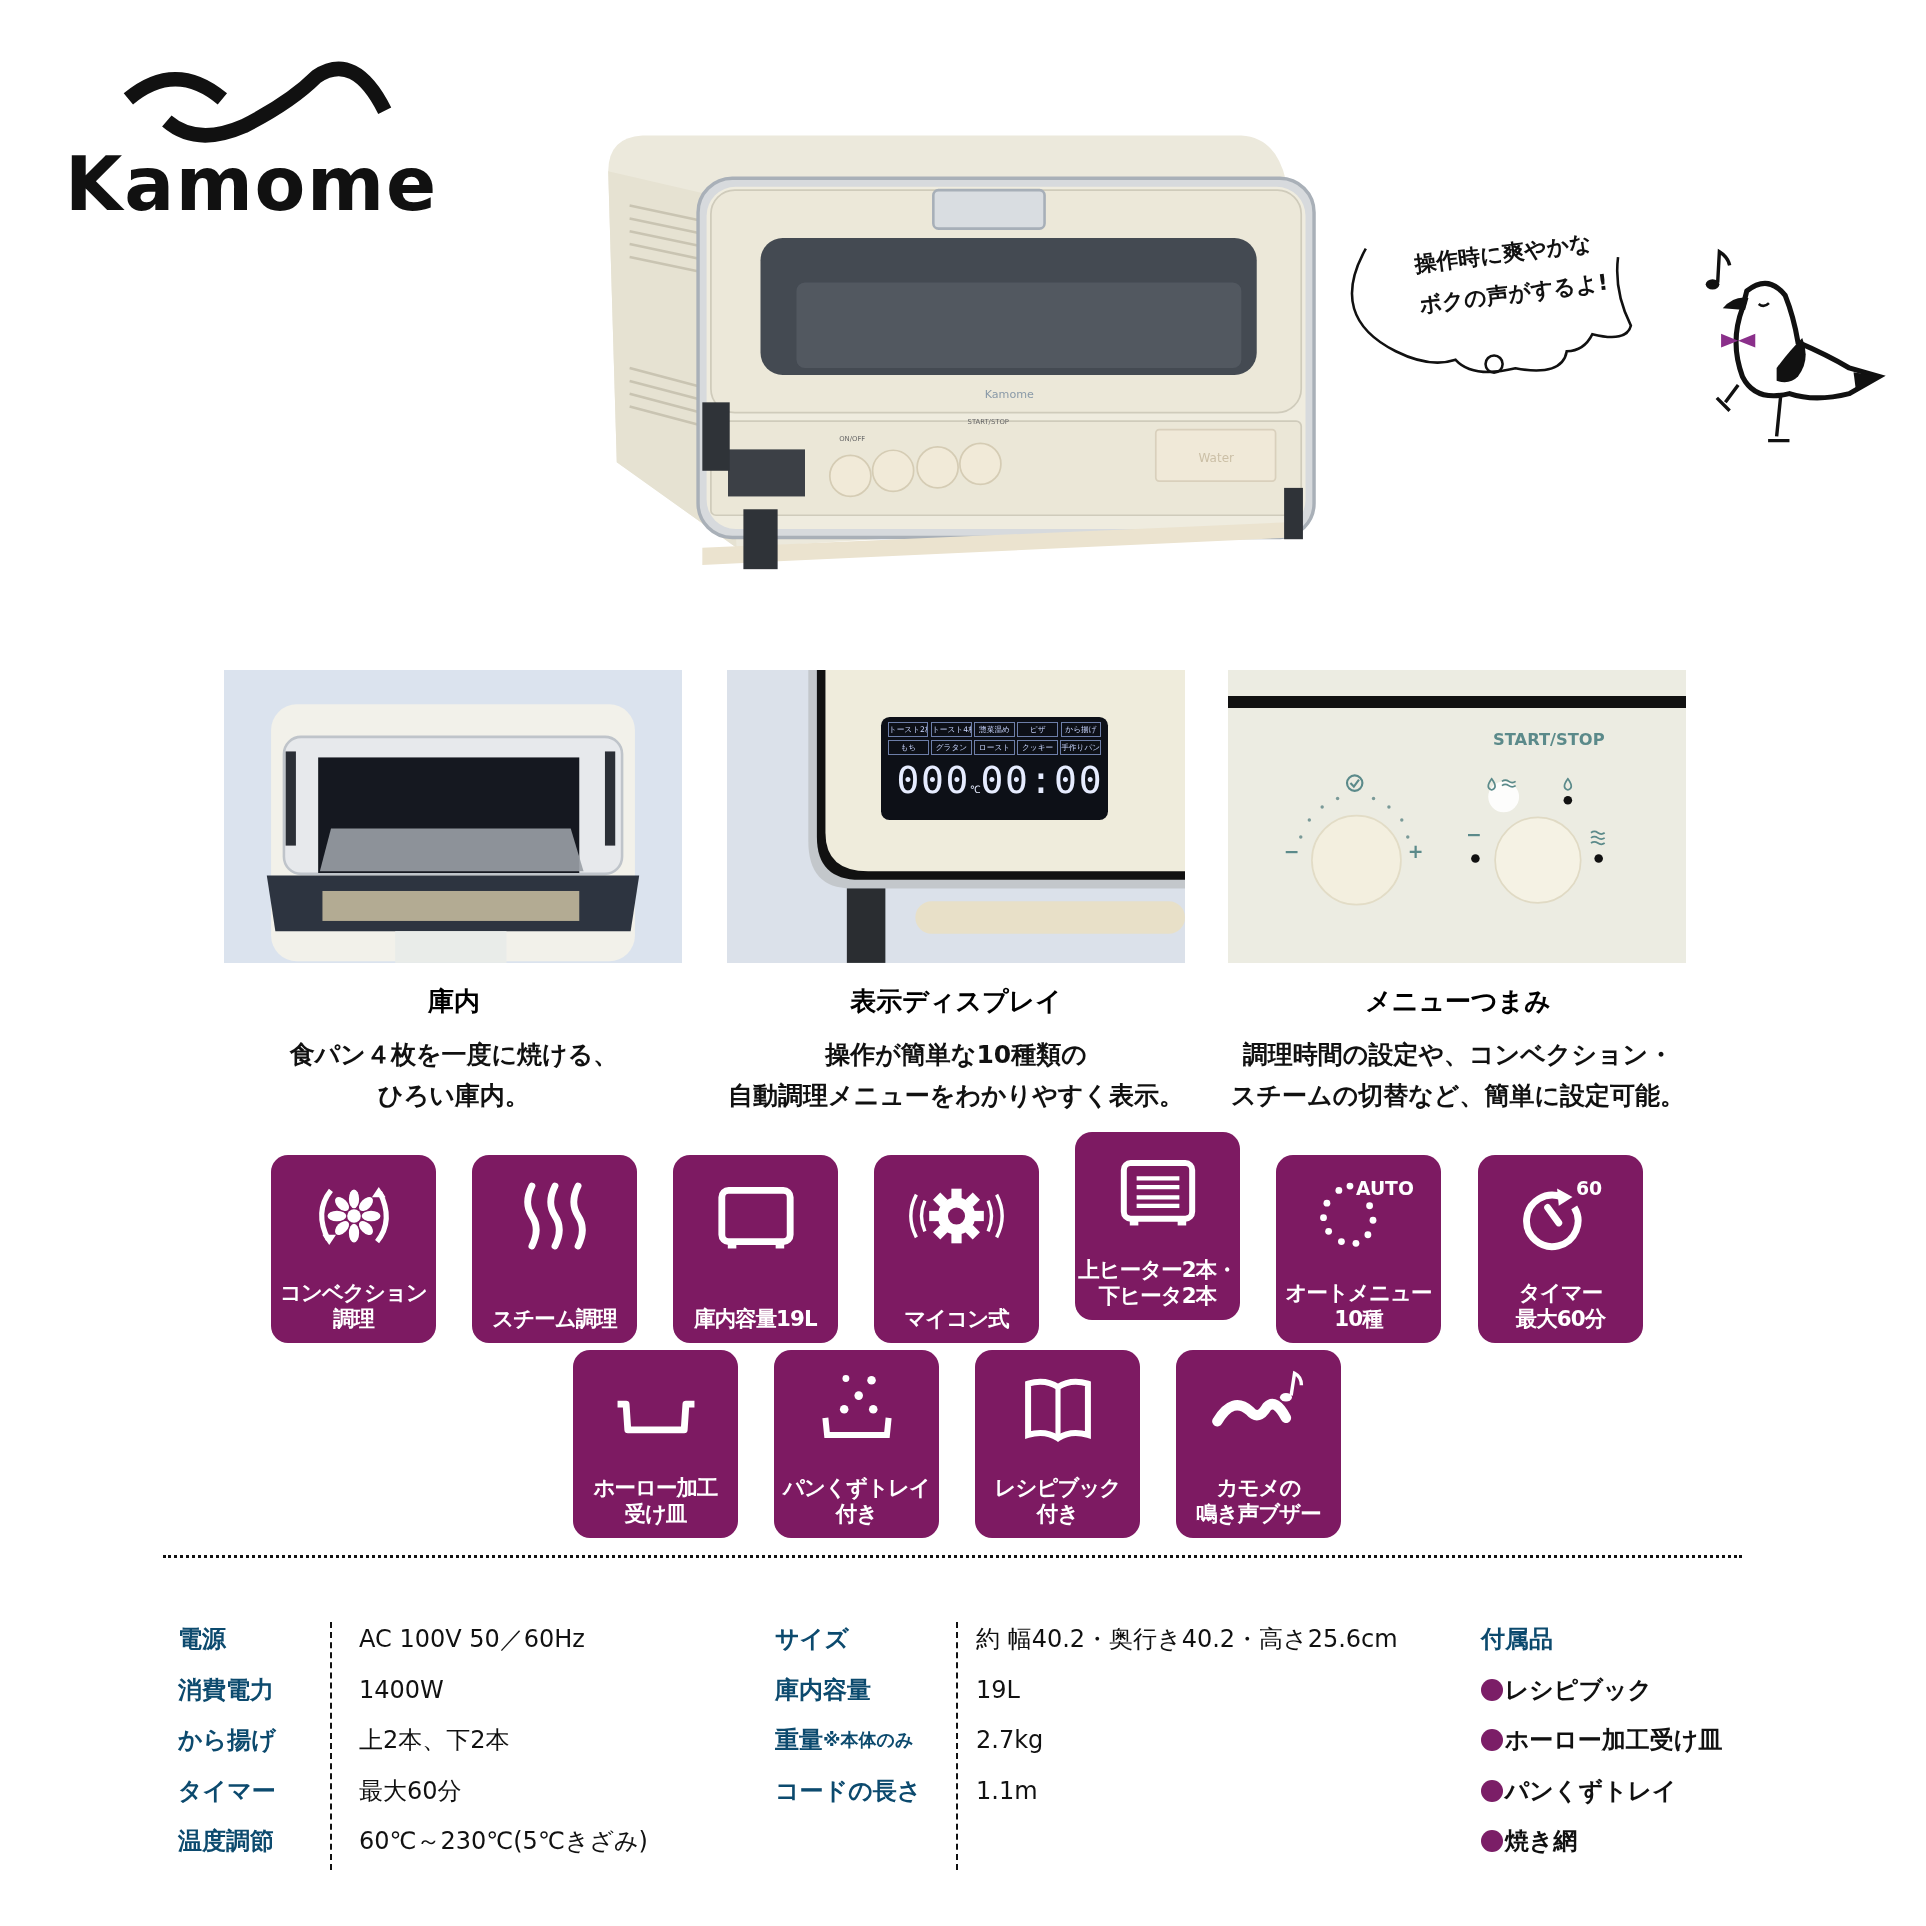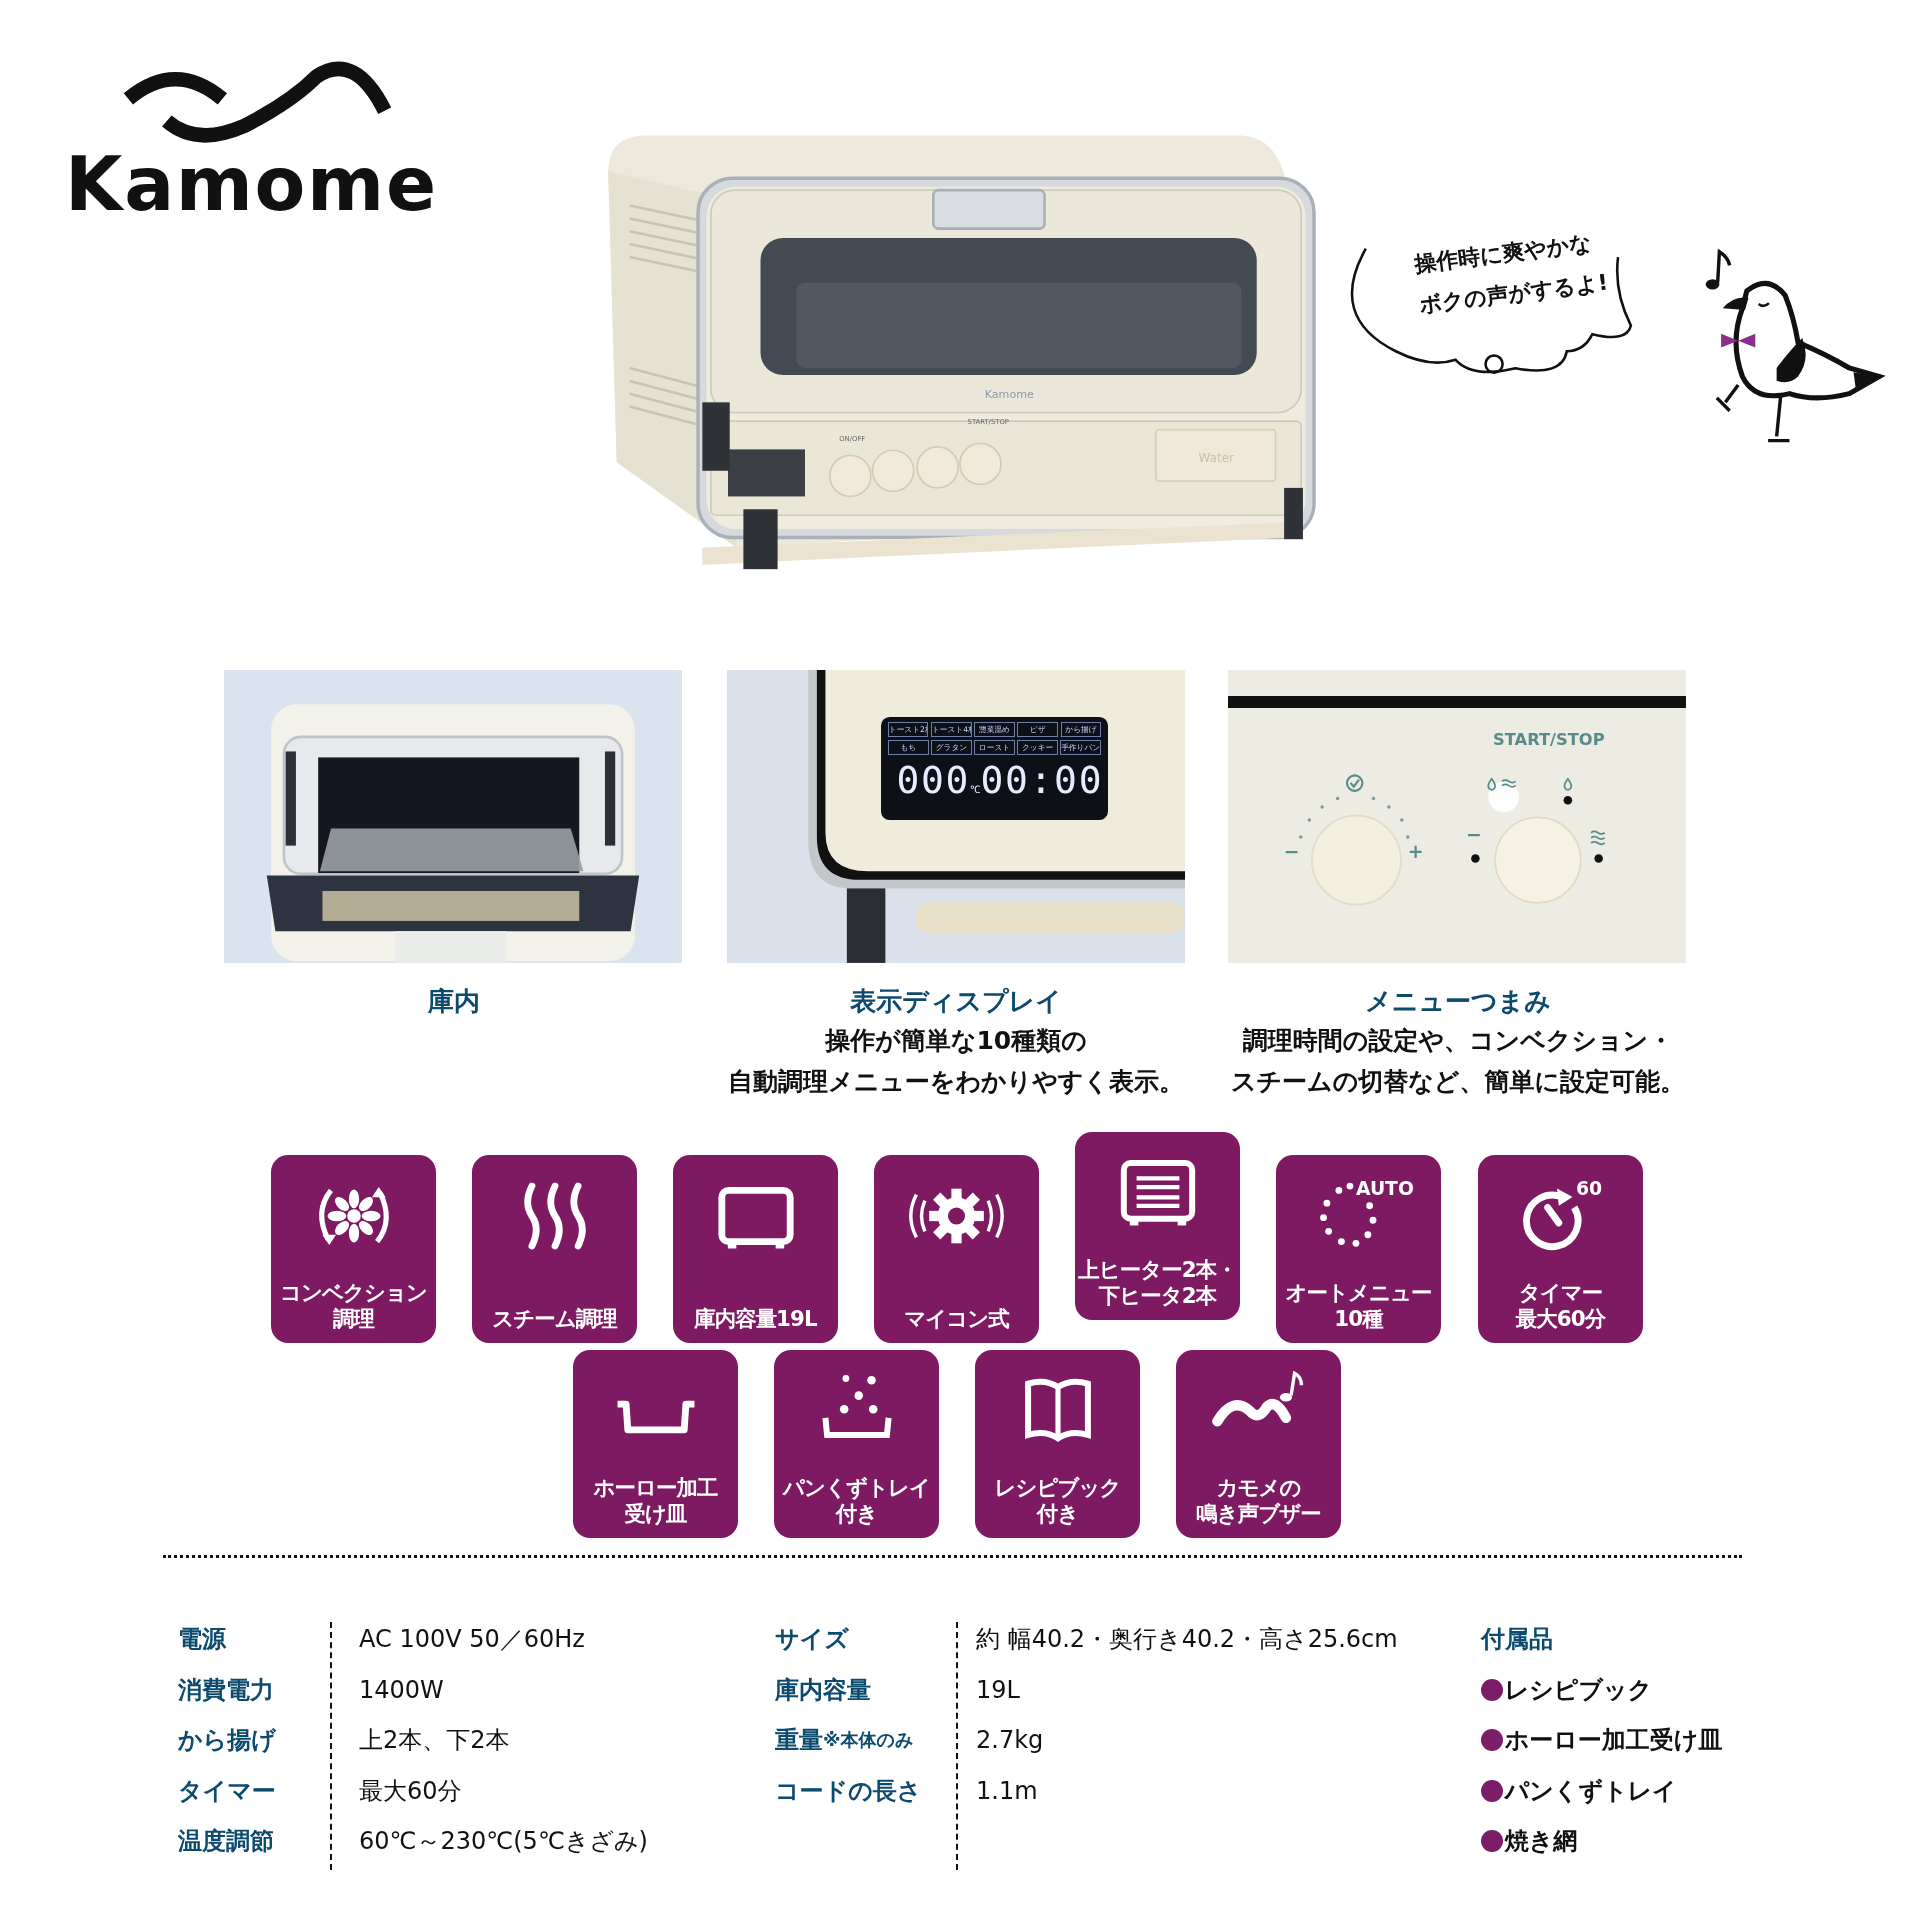--- a/index.html
+++ b/index.html
@@ -30,7 +30,7 @@
 
   
   .feat { top:984px; width:514px; text-align:center; }
-  .feat-title { font-size:26px; font-weight:bold; color:#0c4a6e; margin-bottom:1px; }
+  .feat-title { font-size:26px; font-weight:bold; color:#000000; margin-bottom:15px; }
   .feat-desc { font-size:25px; font-weight:bold; line-height:41px; white-space:pre-line; color:#111; }
 
   

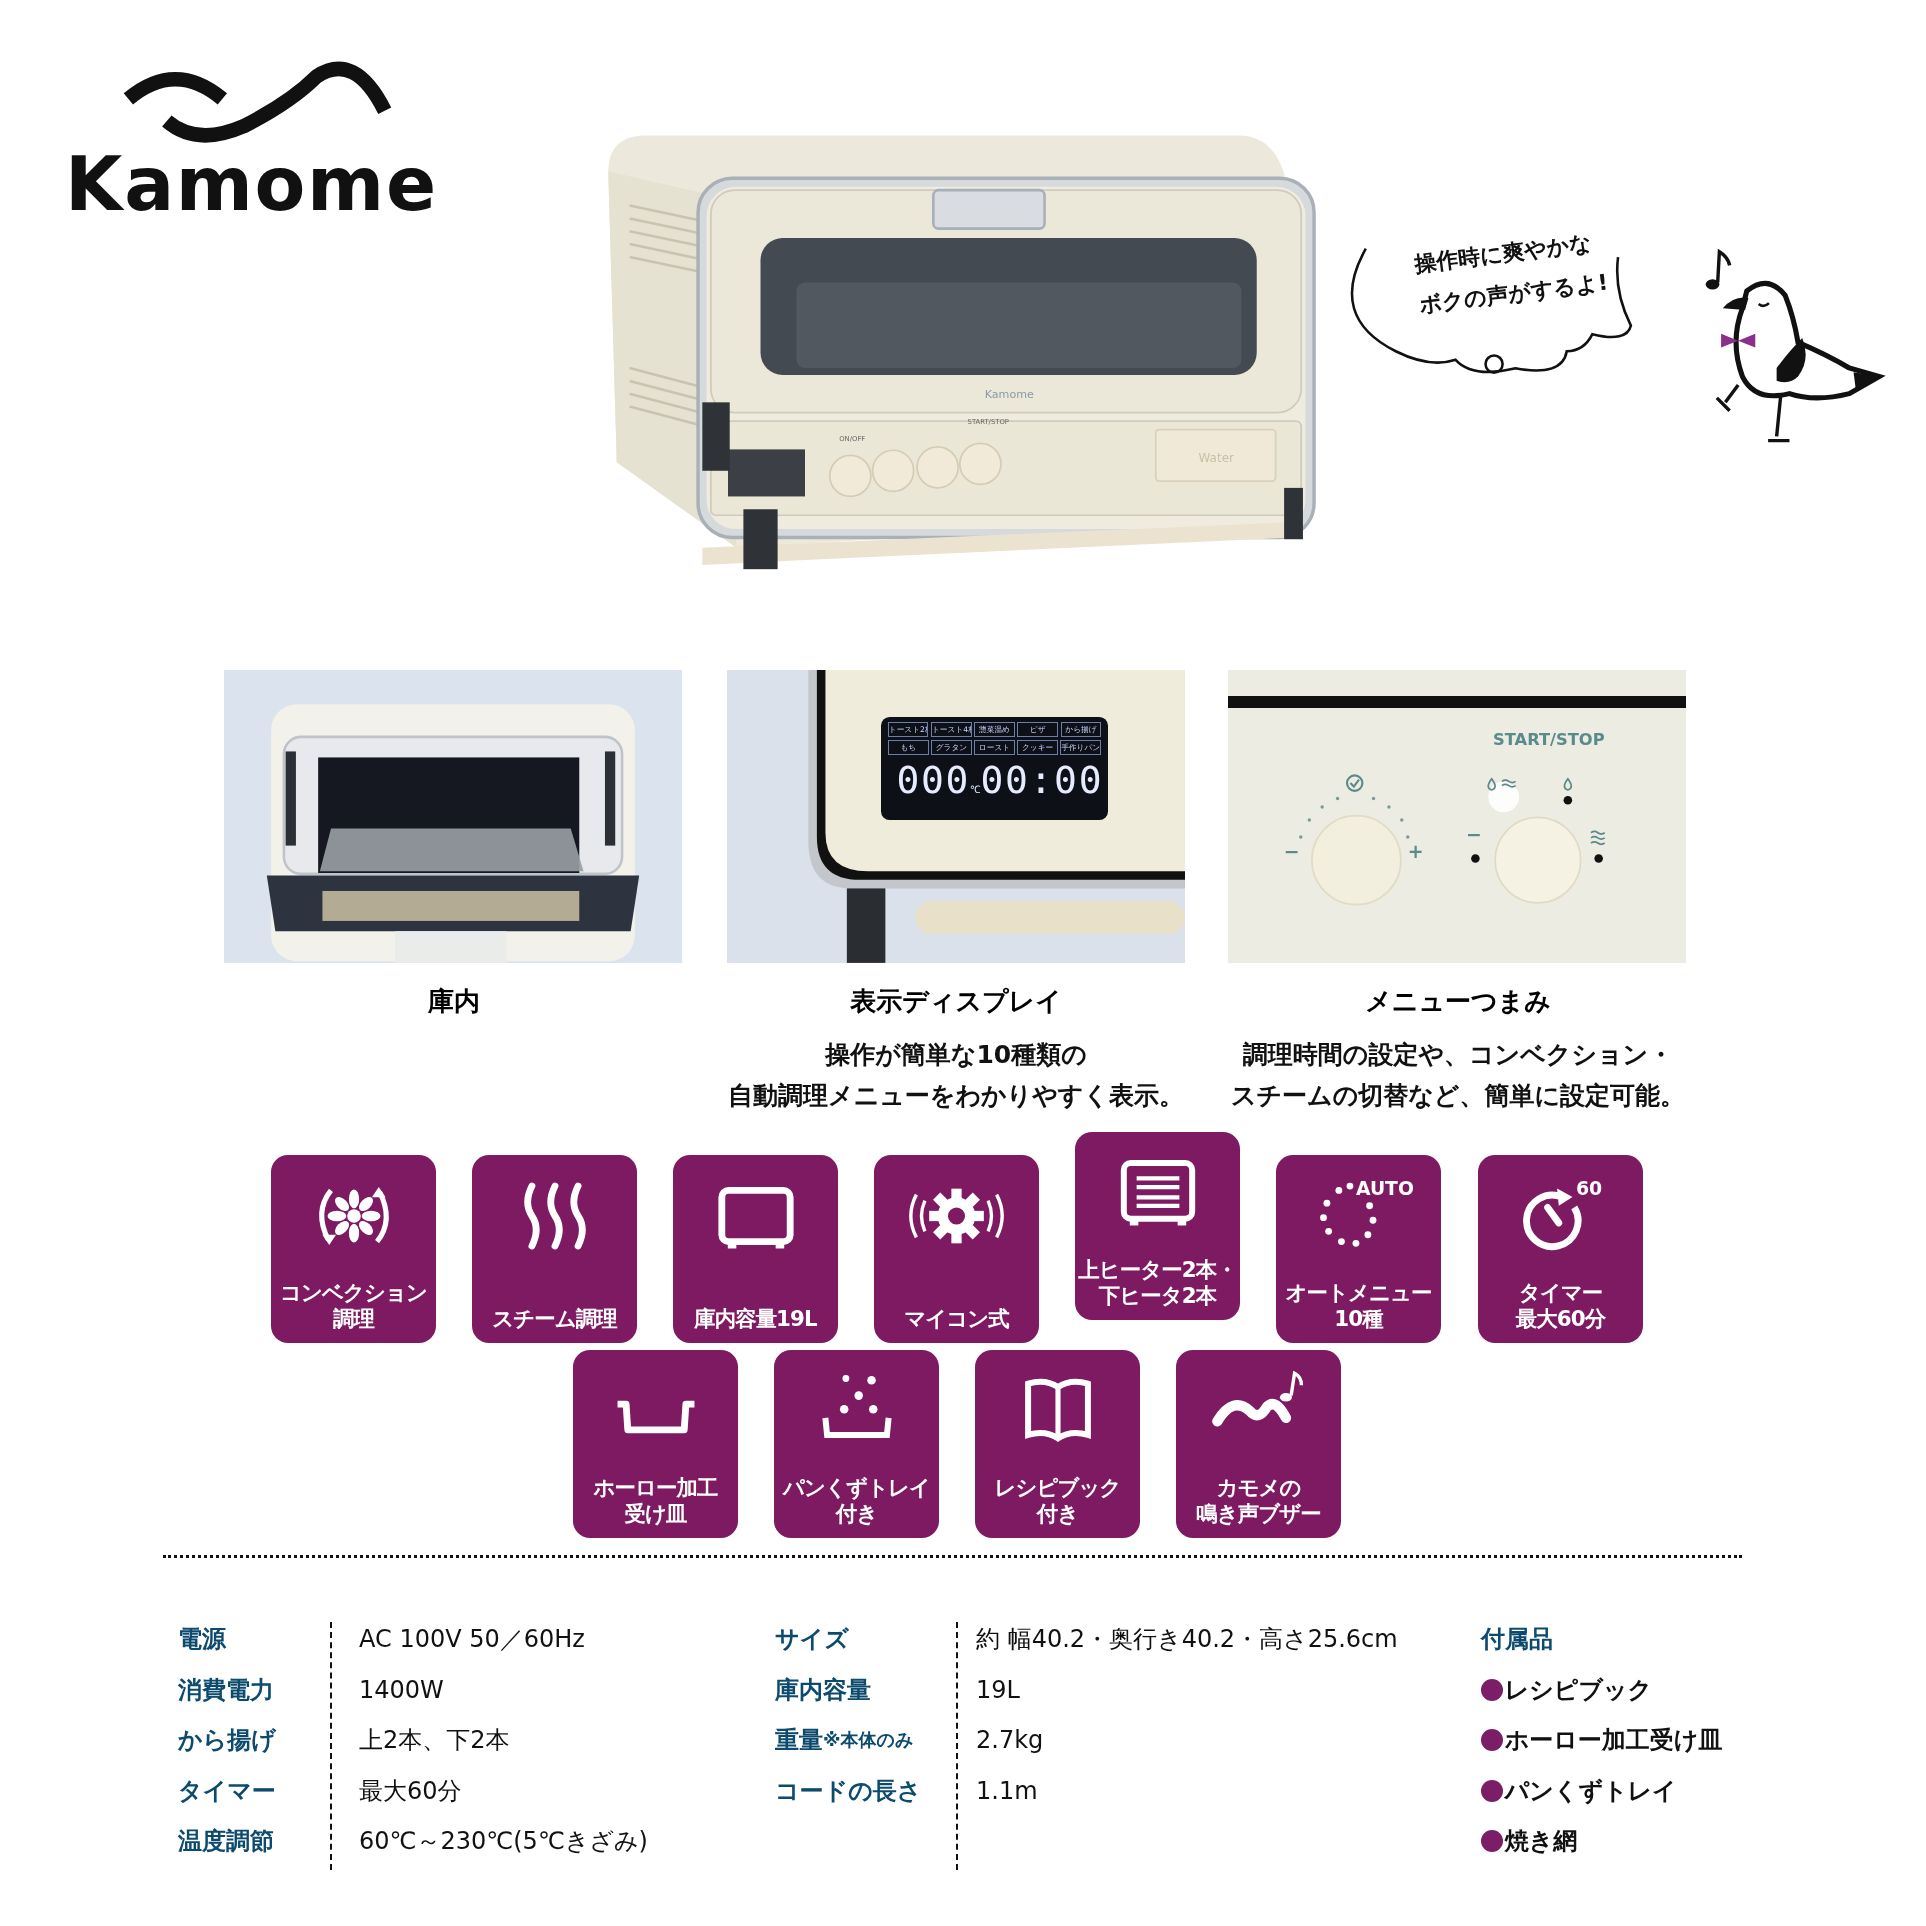--- a/index.html
+++ b/index.html
@@ -225,6 +225,8 @@
 
 <div class="abs feat" style="left:197px;">
   <div class="feat-title">庫内</div>
+  <div class="feat-desc">食パン４枚を一度に焼ける、
+ひろい庫内。</div>
 </div>
 <div class="abs feat" style="left:699px;">
   <div class="feat-title">表示ディスプレイ</div>

